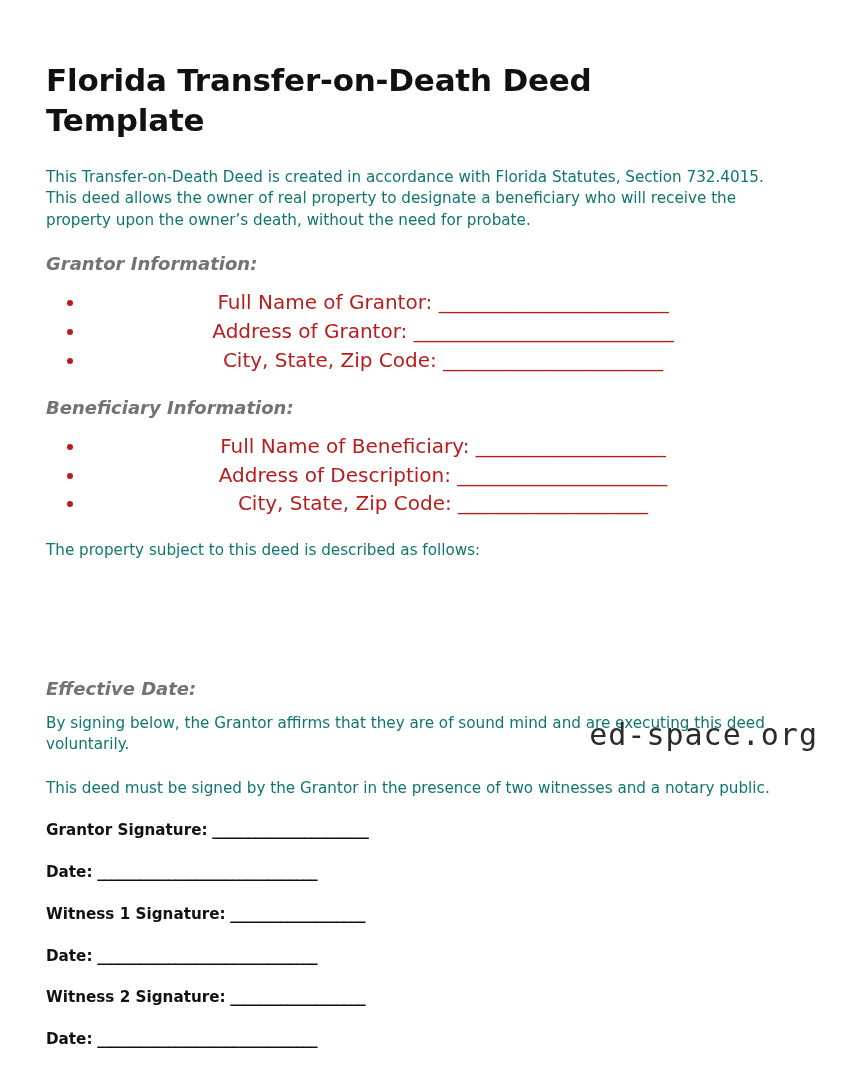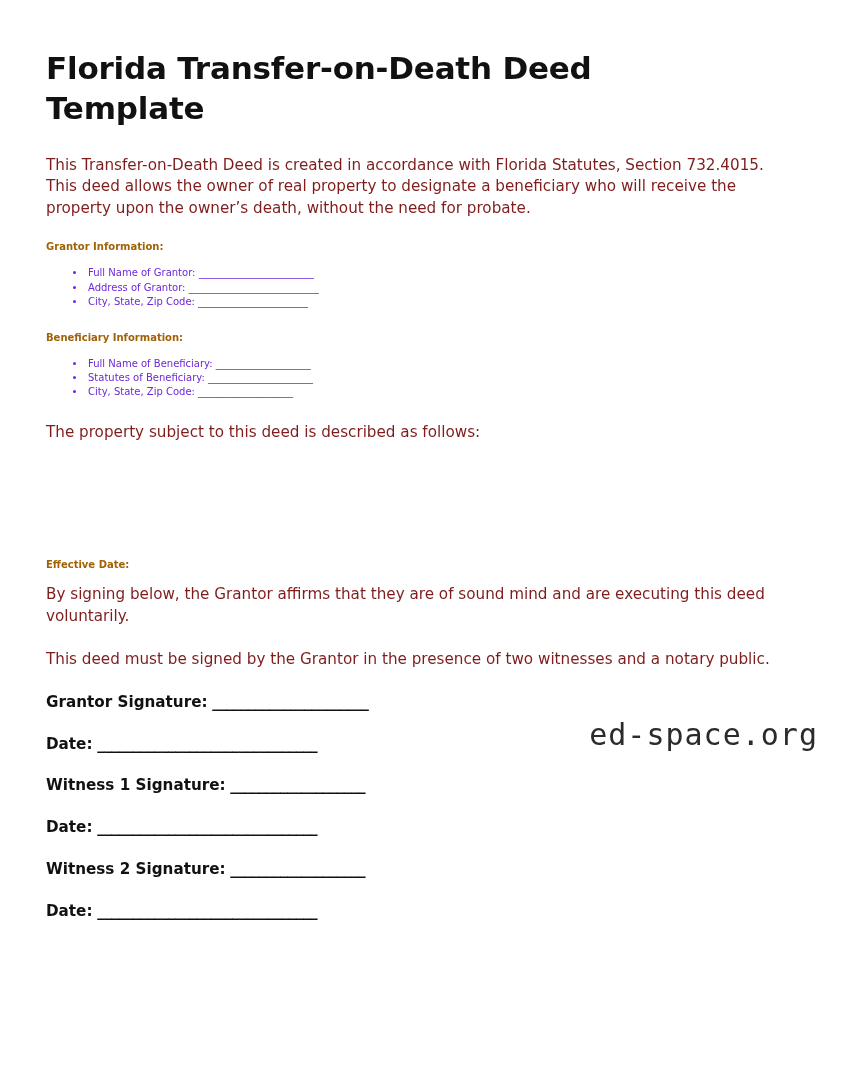--- a/index.html
+++ b/index.html
@@ -19,7 +19,7 @@
     box-sizing: border-box;
     width: 844px;
     height: 774px;
-    padding: 48px 46px 0 46px;
+    padding: 60px 46px 0 46px;
     position: relative;
     border-radius: 30px;
   }

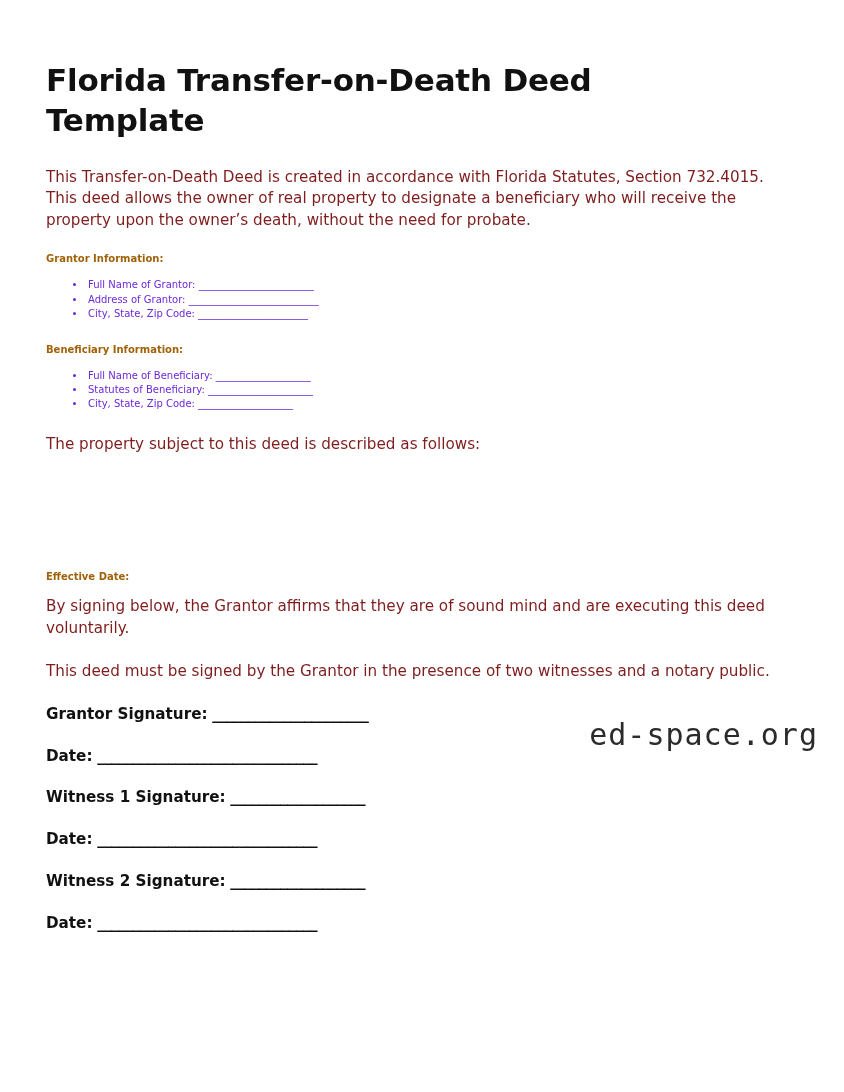--- a/index.html
+++ b/index.html
@@ -36,7 +36,7 @@
     font-size: 15.2px;
     line-height: 1.42;
     margin: 0 0 22px 0;
-    color: #7f1d1d;
+    color: #0f766e;
     max-width: 745px;
   }
   h2.section-heading {

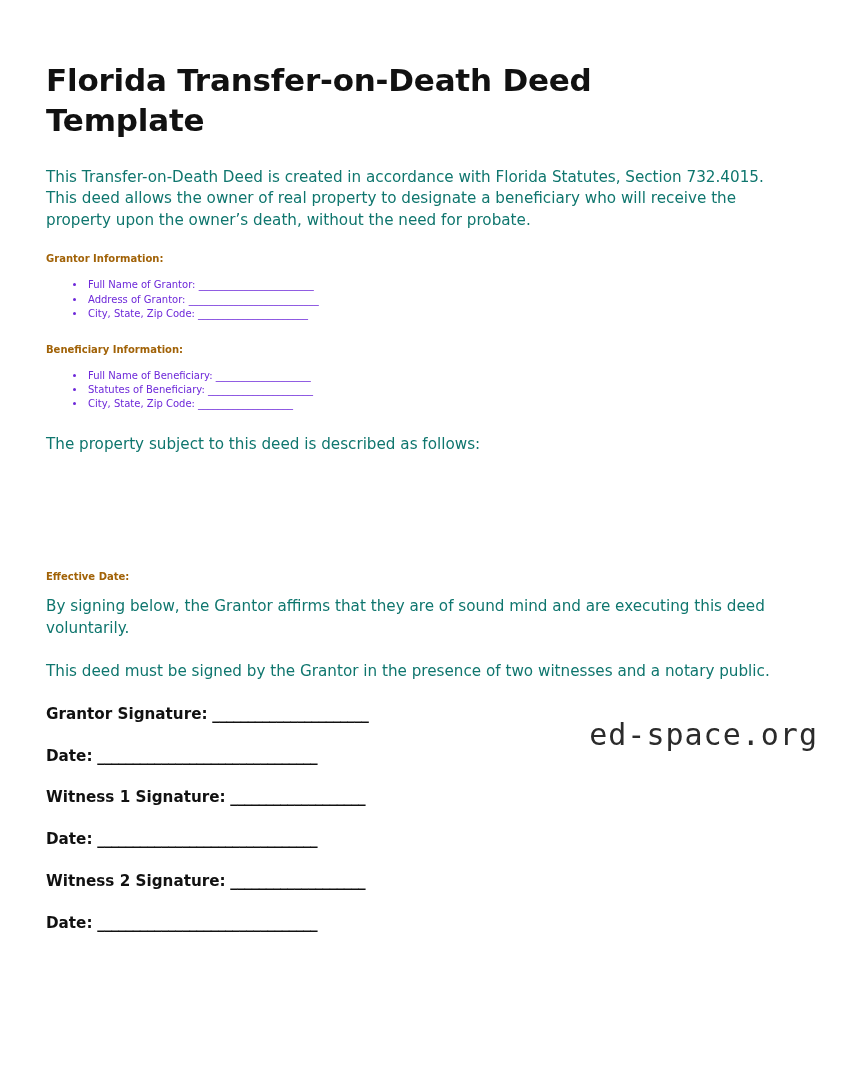--- a/index.html
+++ b/index.html
@@ -40,10 +40,11 @@
     max-width: 745px;
   }
   h2.section-heading {
-    font-size: 10px;
+    font-size: 18px;
     font-weight: bold;
     margin: 0 0 14px 0;
-    color: #a16207;
+    color: #737373;
+    font-style: italic;
   }
   ul.field-list {
     list-style: disc;

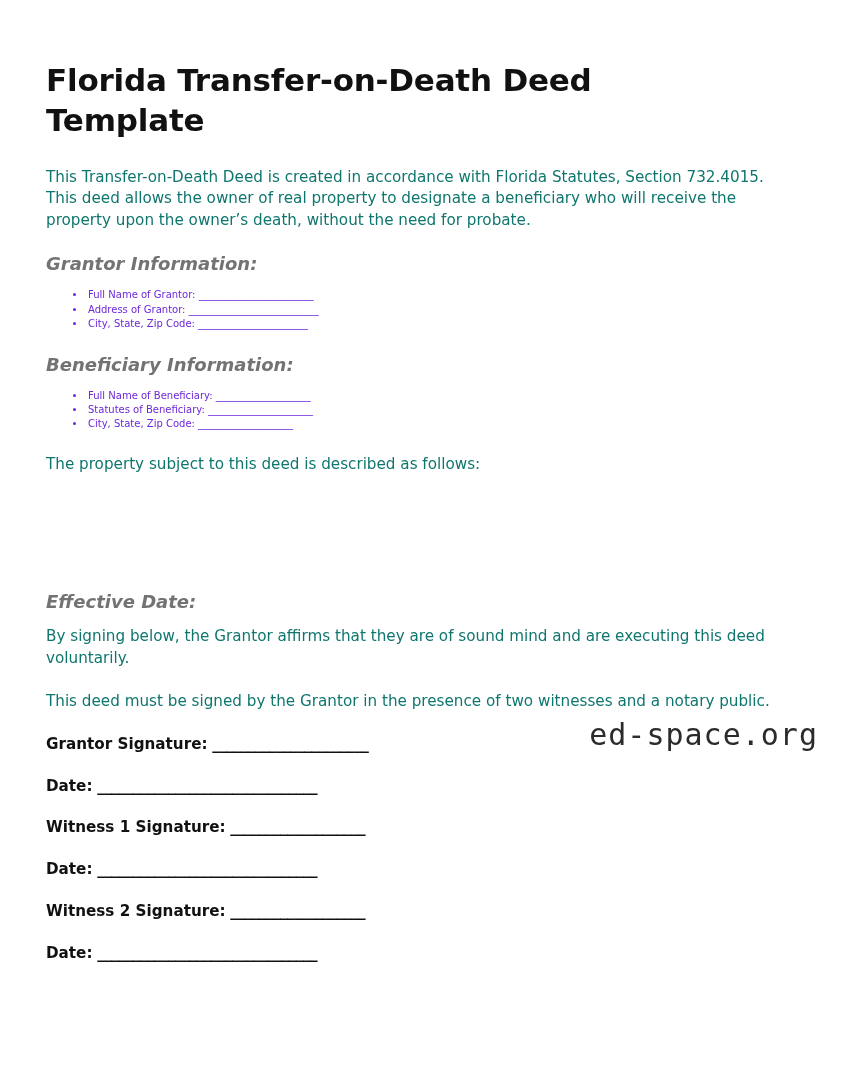--- a/index.html
+++ b/index.html
@@ -52,10 +52,11 @@
     padding-left: 40px;
   }
   ul.field-list li {
-    font-size: 10px;
+    font-size: 20px;
     line-height: 1.44;
-    color: #6d28d9;
+    color: #b91c1c;
     padding-left: 2px;
+    text-align: center;
   }
   .blank-line-row {
     margin: 0 0 10px 0;

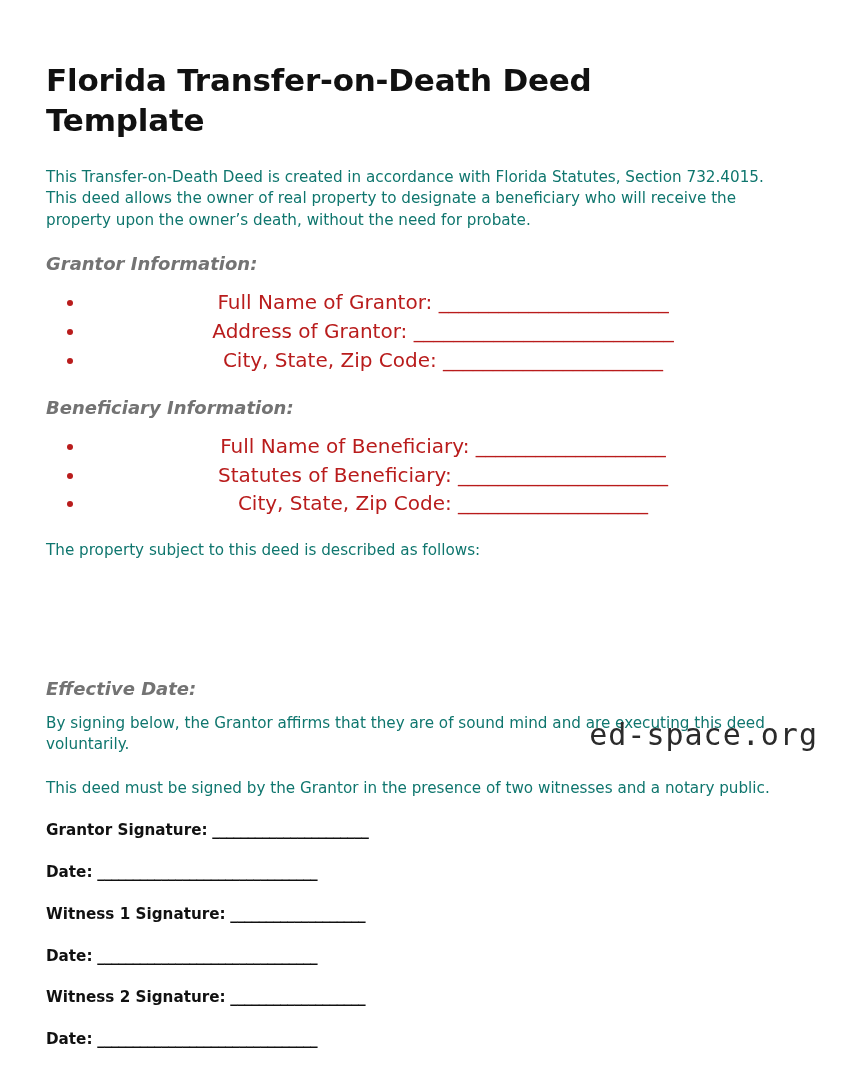--- a/index.html
+++ b/index.html
@@ -120,7 +120,7 @@
   <h2 class="section-heading">Beneficiary Information:</h2>
   <ul class="field-list">
     <li>Full Name of Beneficiary: ___________________</li>
-    <li>Statutes of Beneficiary: _____________________</li>
+    <li>Address of Description: _____________________</li>
     <li>City, State, Zip Code: ___________________</li>
   </ul>
 

